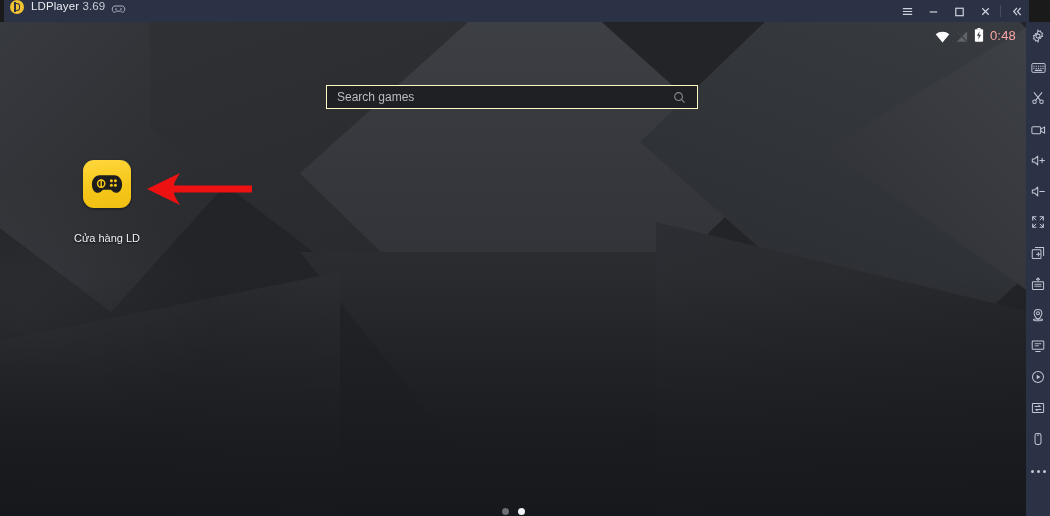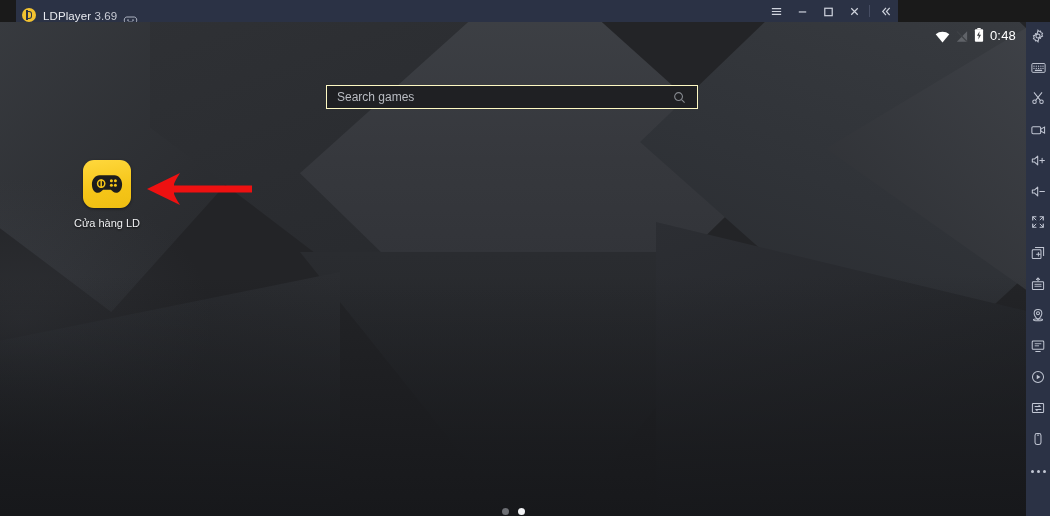--- a/index.html
+++ b/index.html
@@ -13,9 +13,9 @@
 
   
   .titlebar {
-    position:absolute; top:0; left:16px; width:882px; height:22px;
+    position:absolute; top:0; left:4px; width:1025px; height:22px;
     background:#2b3245;
-    display:flex; align-items:flex-end;
+    display:flex; align-items:flex-start;
   }
   .tb-logo { width:14px; height:14px; margin-left:6px; flex:none; position:relative; }
   .tb-logo .ring {

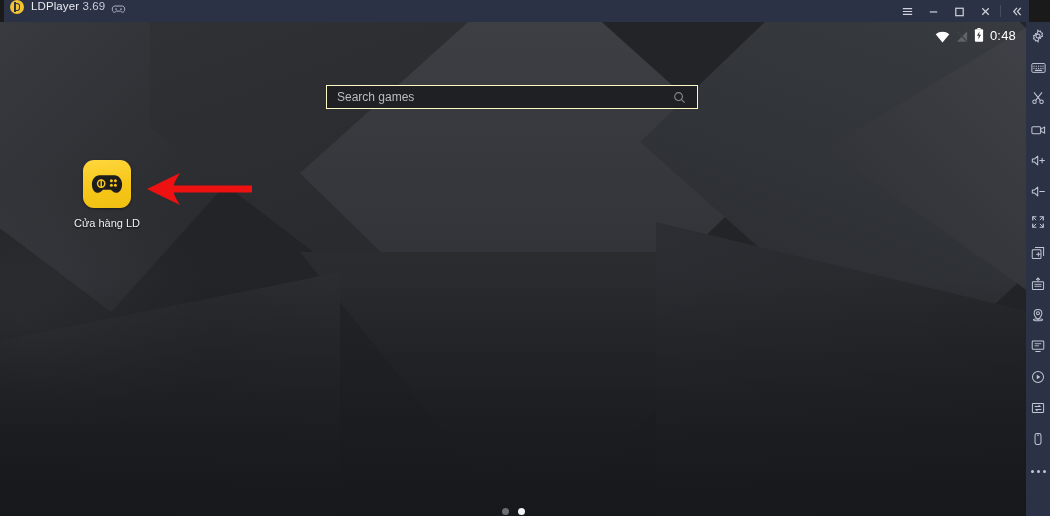--- a/index.html
+++ b/index.html
@@ -126,7 +126,7 @@
   .sb-wifi { width:15px; height:12px; display:block; }
   .sb-sig  { width:12px; height:13px; display:block; opacity:.42; }
   .sb-batt { width:10px; height:14px; display:block; }
-  .sb-time { font-size:13px; color:#ffffff; letter-spacing:.2px; }
+  .sb-time { font-size:13px; color:#fca5a5; letter-spacing:.2px; }
 
   
   .searchbar {

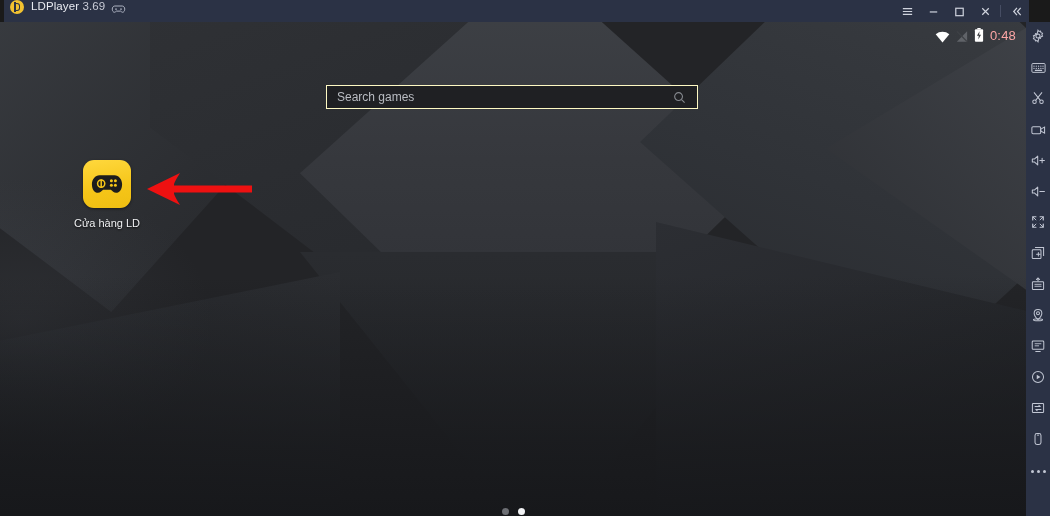--- a/index.html
+++ b/index.html
@@ -154,7 +154,7 @@
     box-shadow:0 1px 3px rgba(0,0,0,.45);
   }
   .appicon .label {
-    margin-top:9px; font-size:11px; color:#f0f1f3; white-space:nowrap;
+    margin-top:24px; font-size:11px; color:#f0f1f3; white-space:nowrap;
     text-shadow:0 1px 2px rgba(0,0,0,.85);
   }
 

